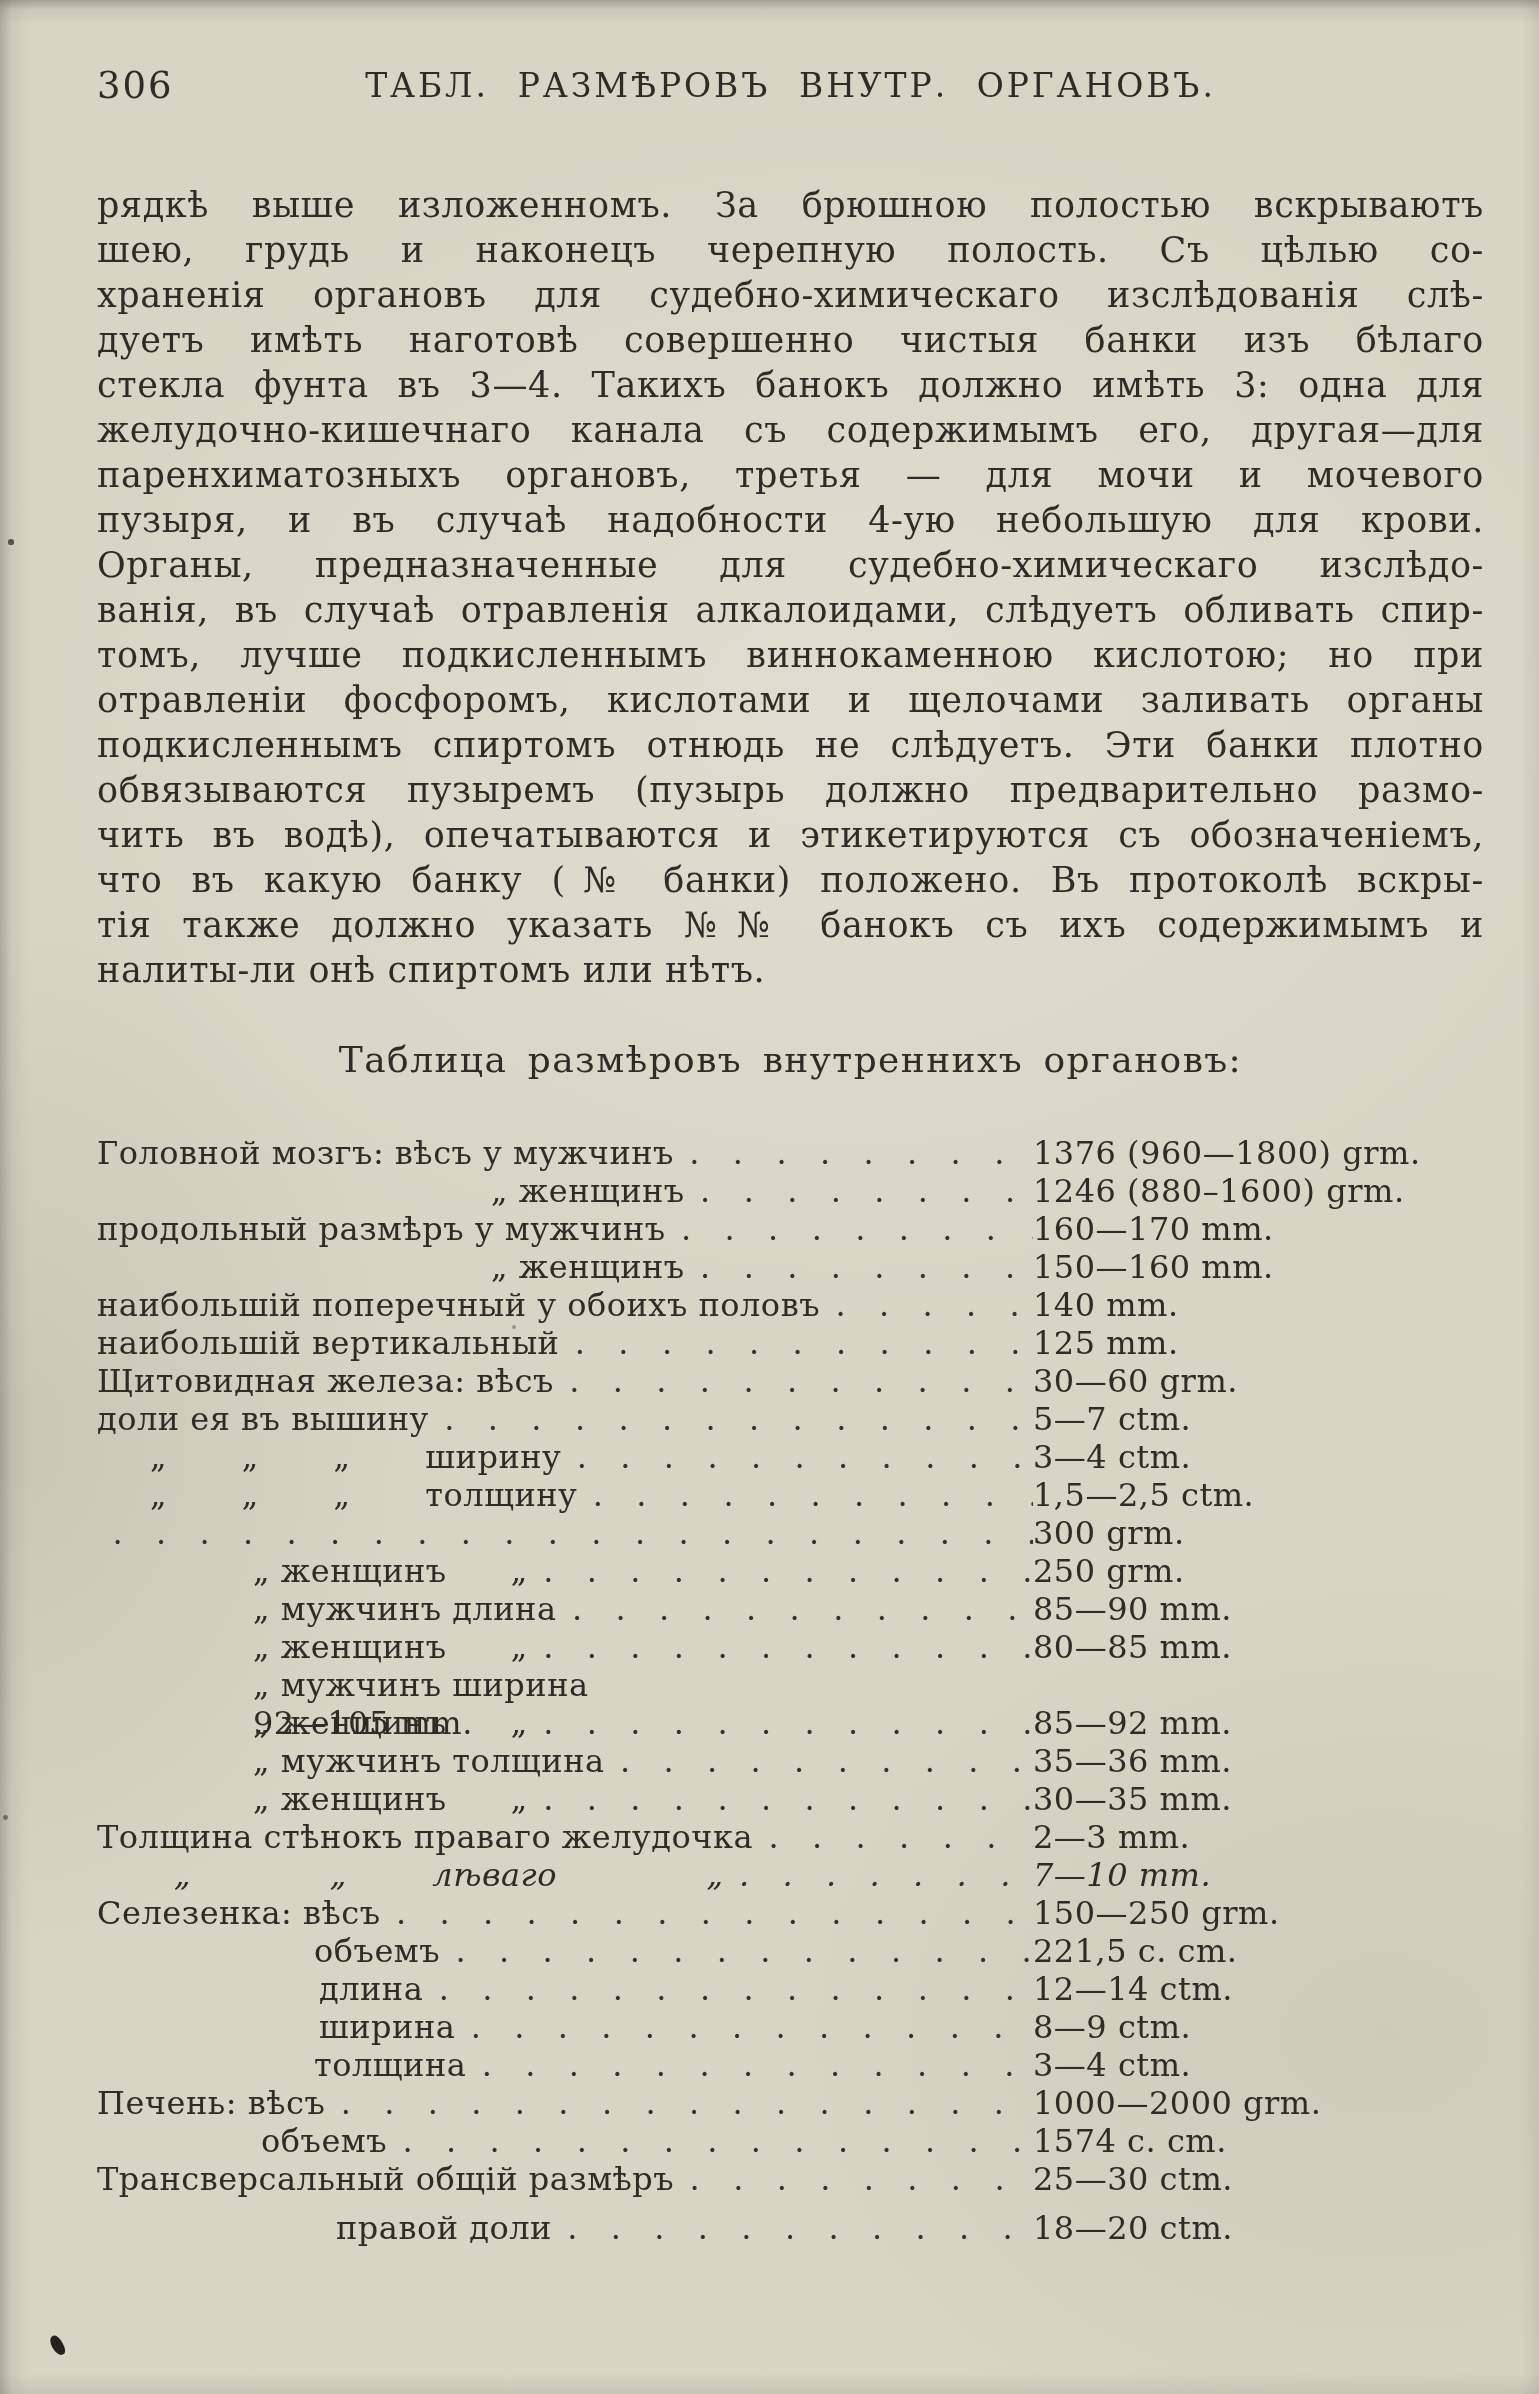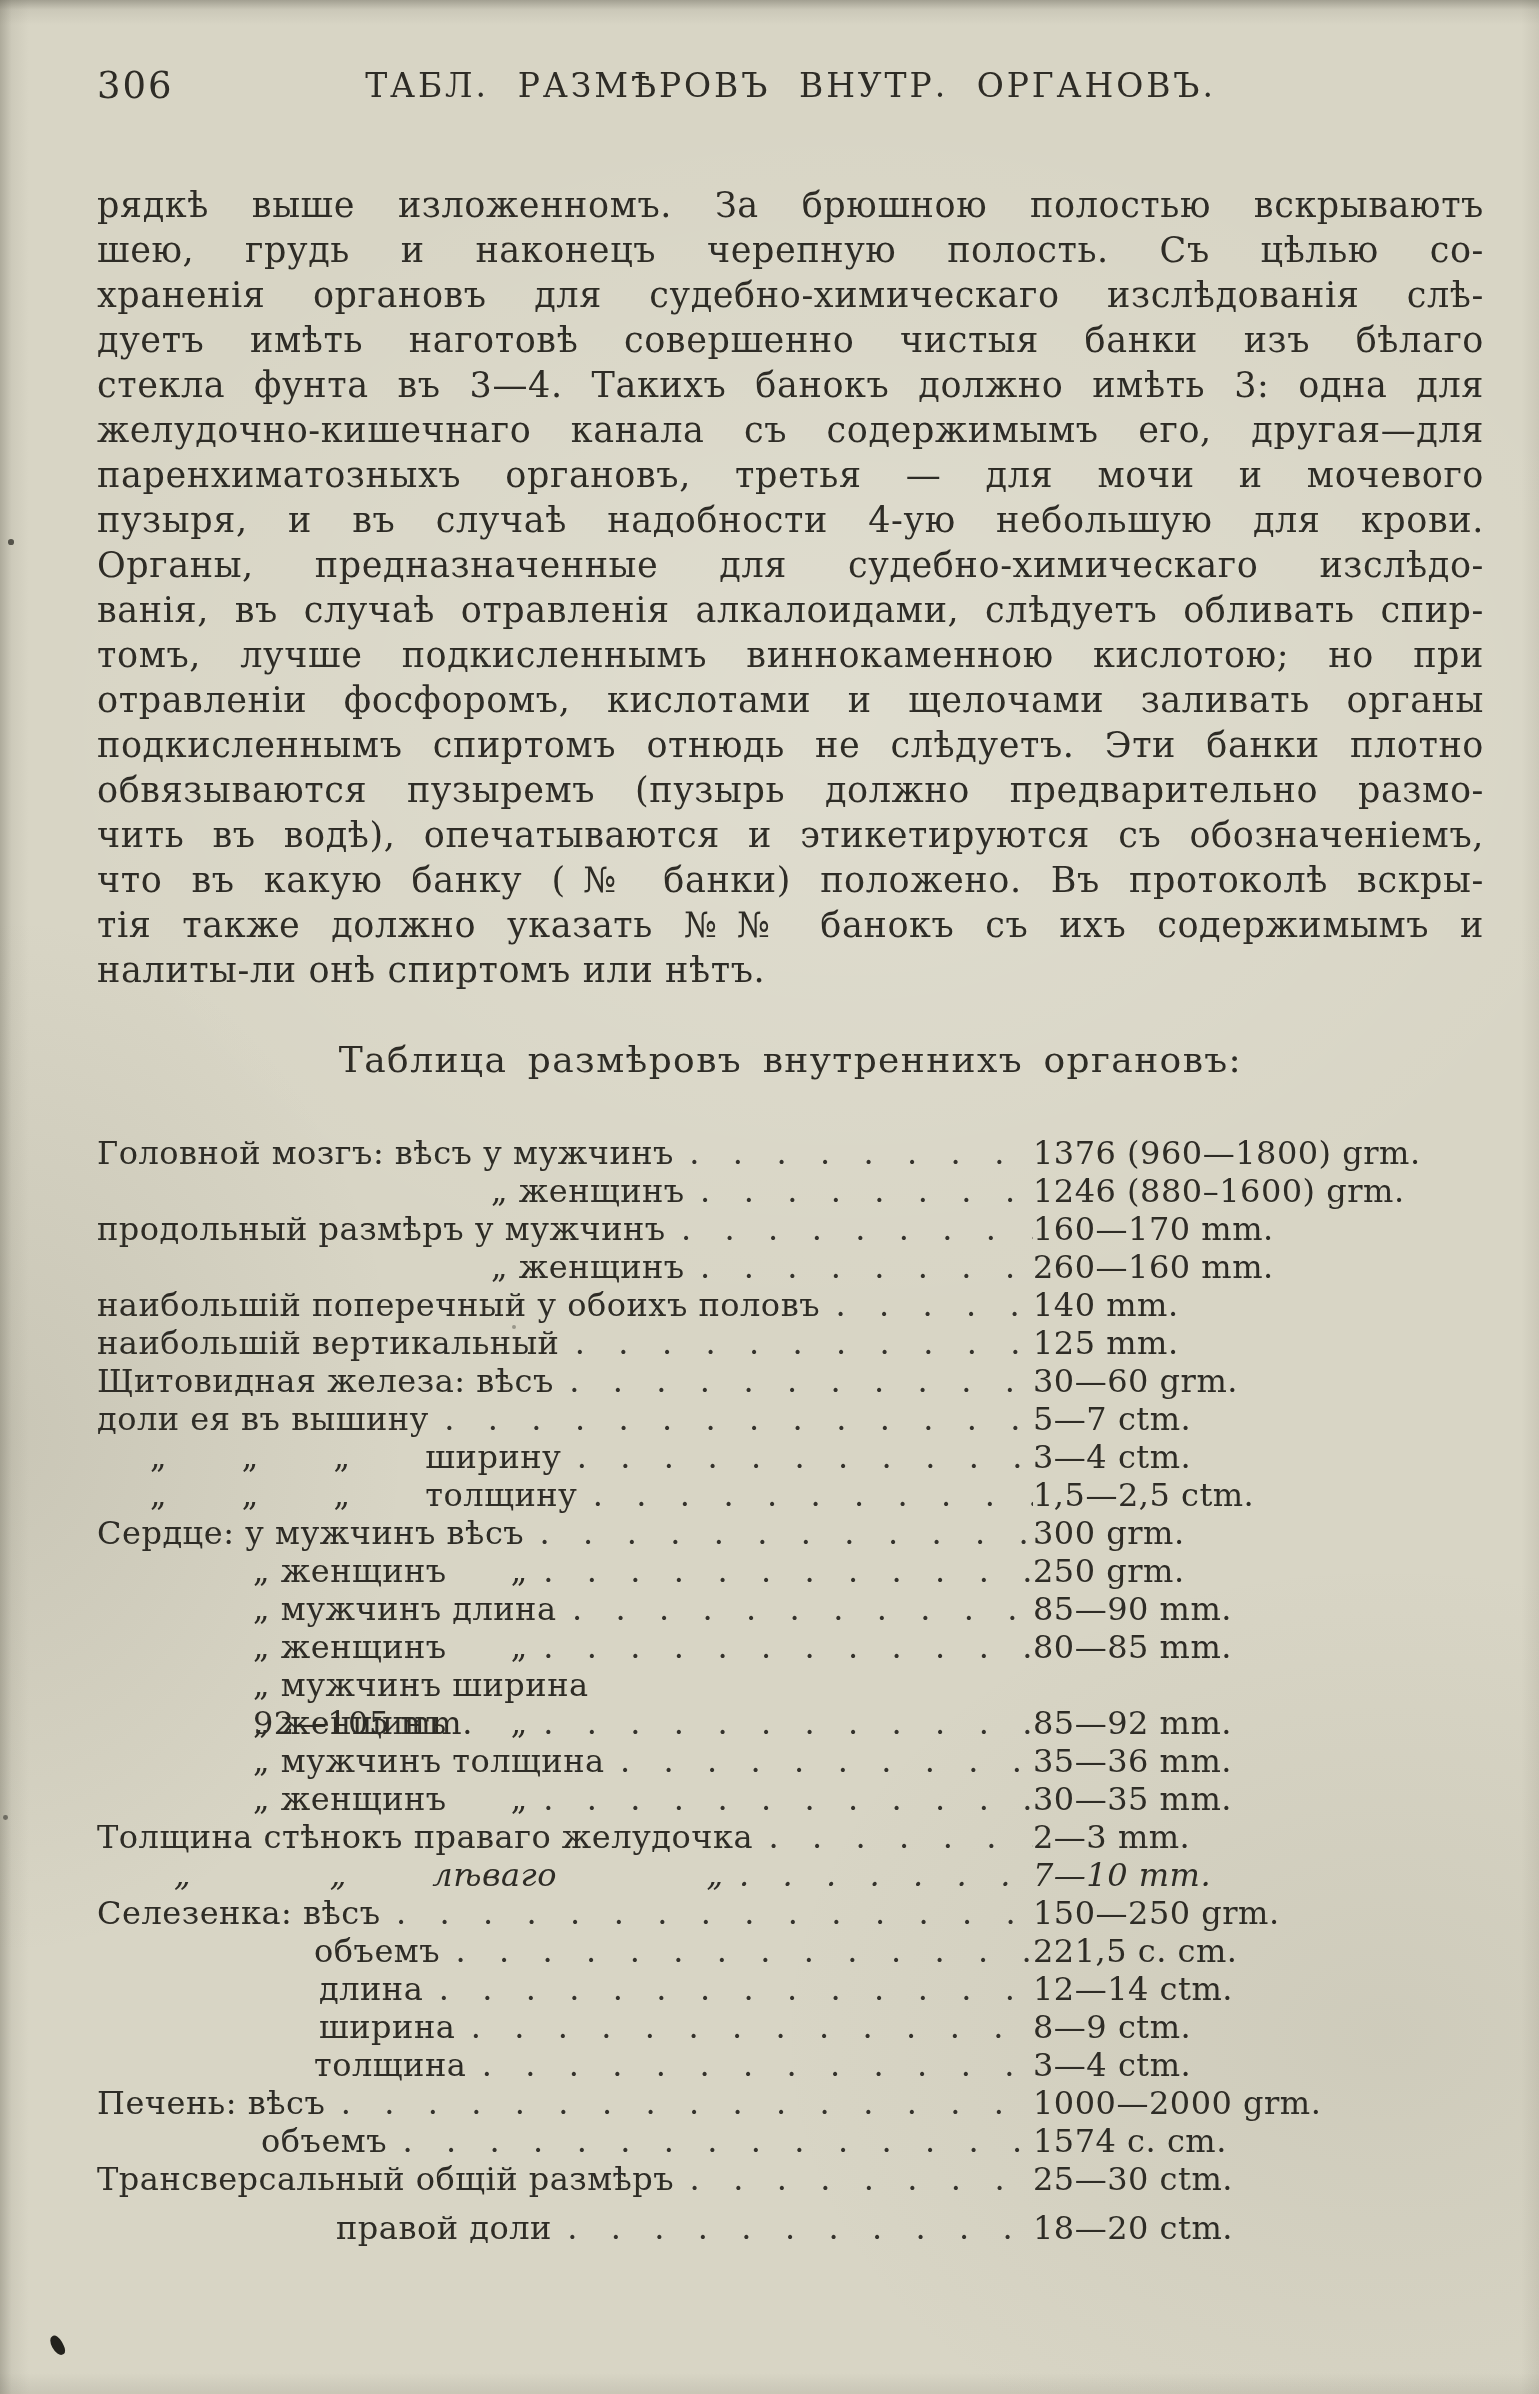--- a/index.html
+++ b/index.html
@@ -128,7 +128,7 @@
     <div class="trow" style="padding-left: 394px;">
       <span class="tlabel">„ женщинъ</span>
       <span class="tleader">. . . . . . . . . . . . . . . . . . . . . . . . . . . . . . . . . . . . . . . .</span>
-      <span class="tvalue">260—160 mm.</span>
+      <span class="tvalue">150—160 mm.</span>
     </div>
     <div class="trow">
       <span class="tlabel">наибольшій поперечный у обоихъ половъ</span>

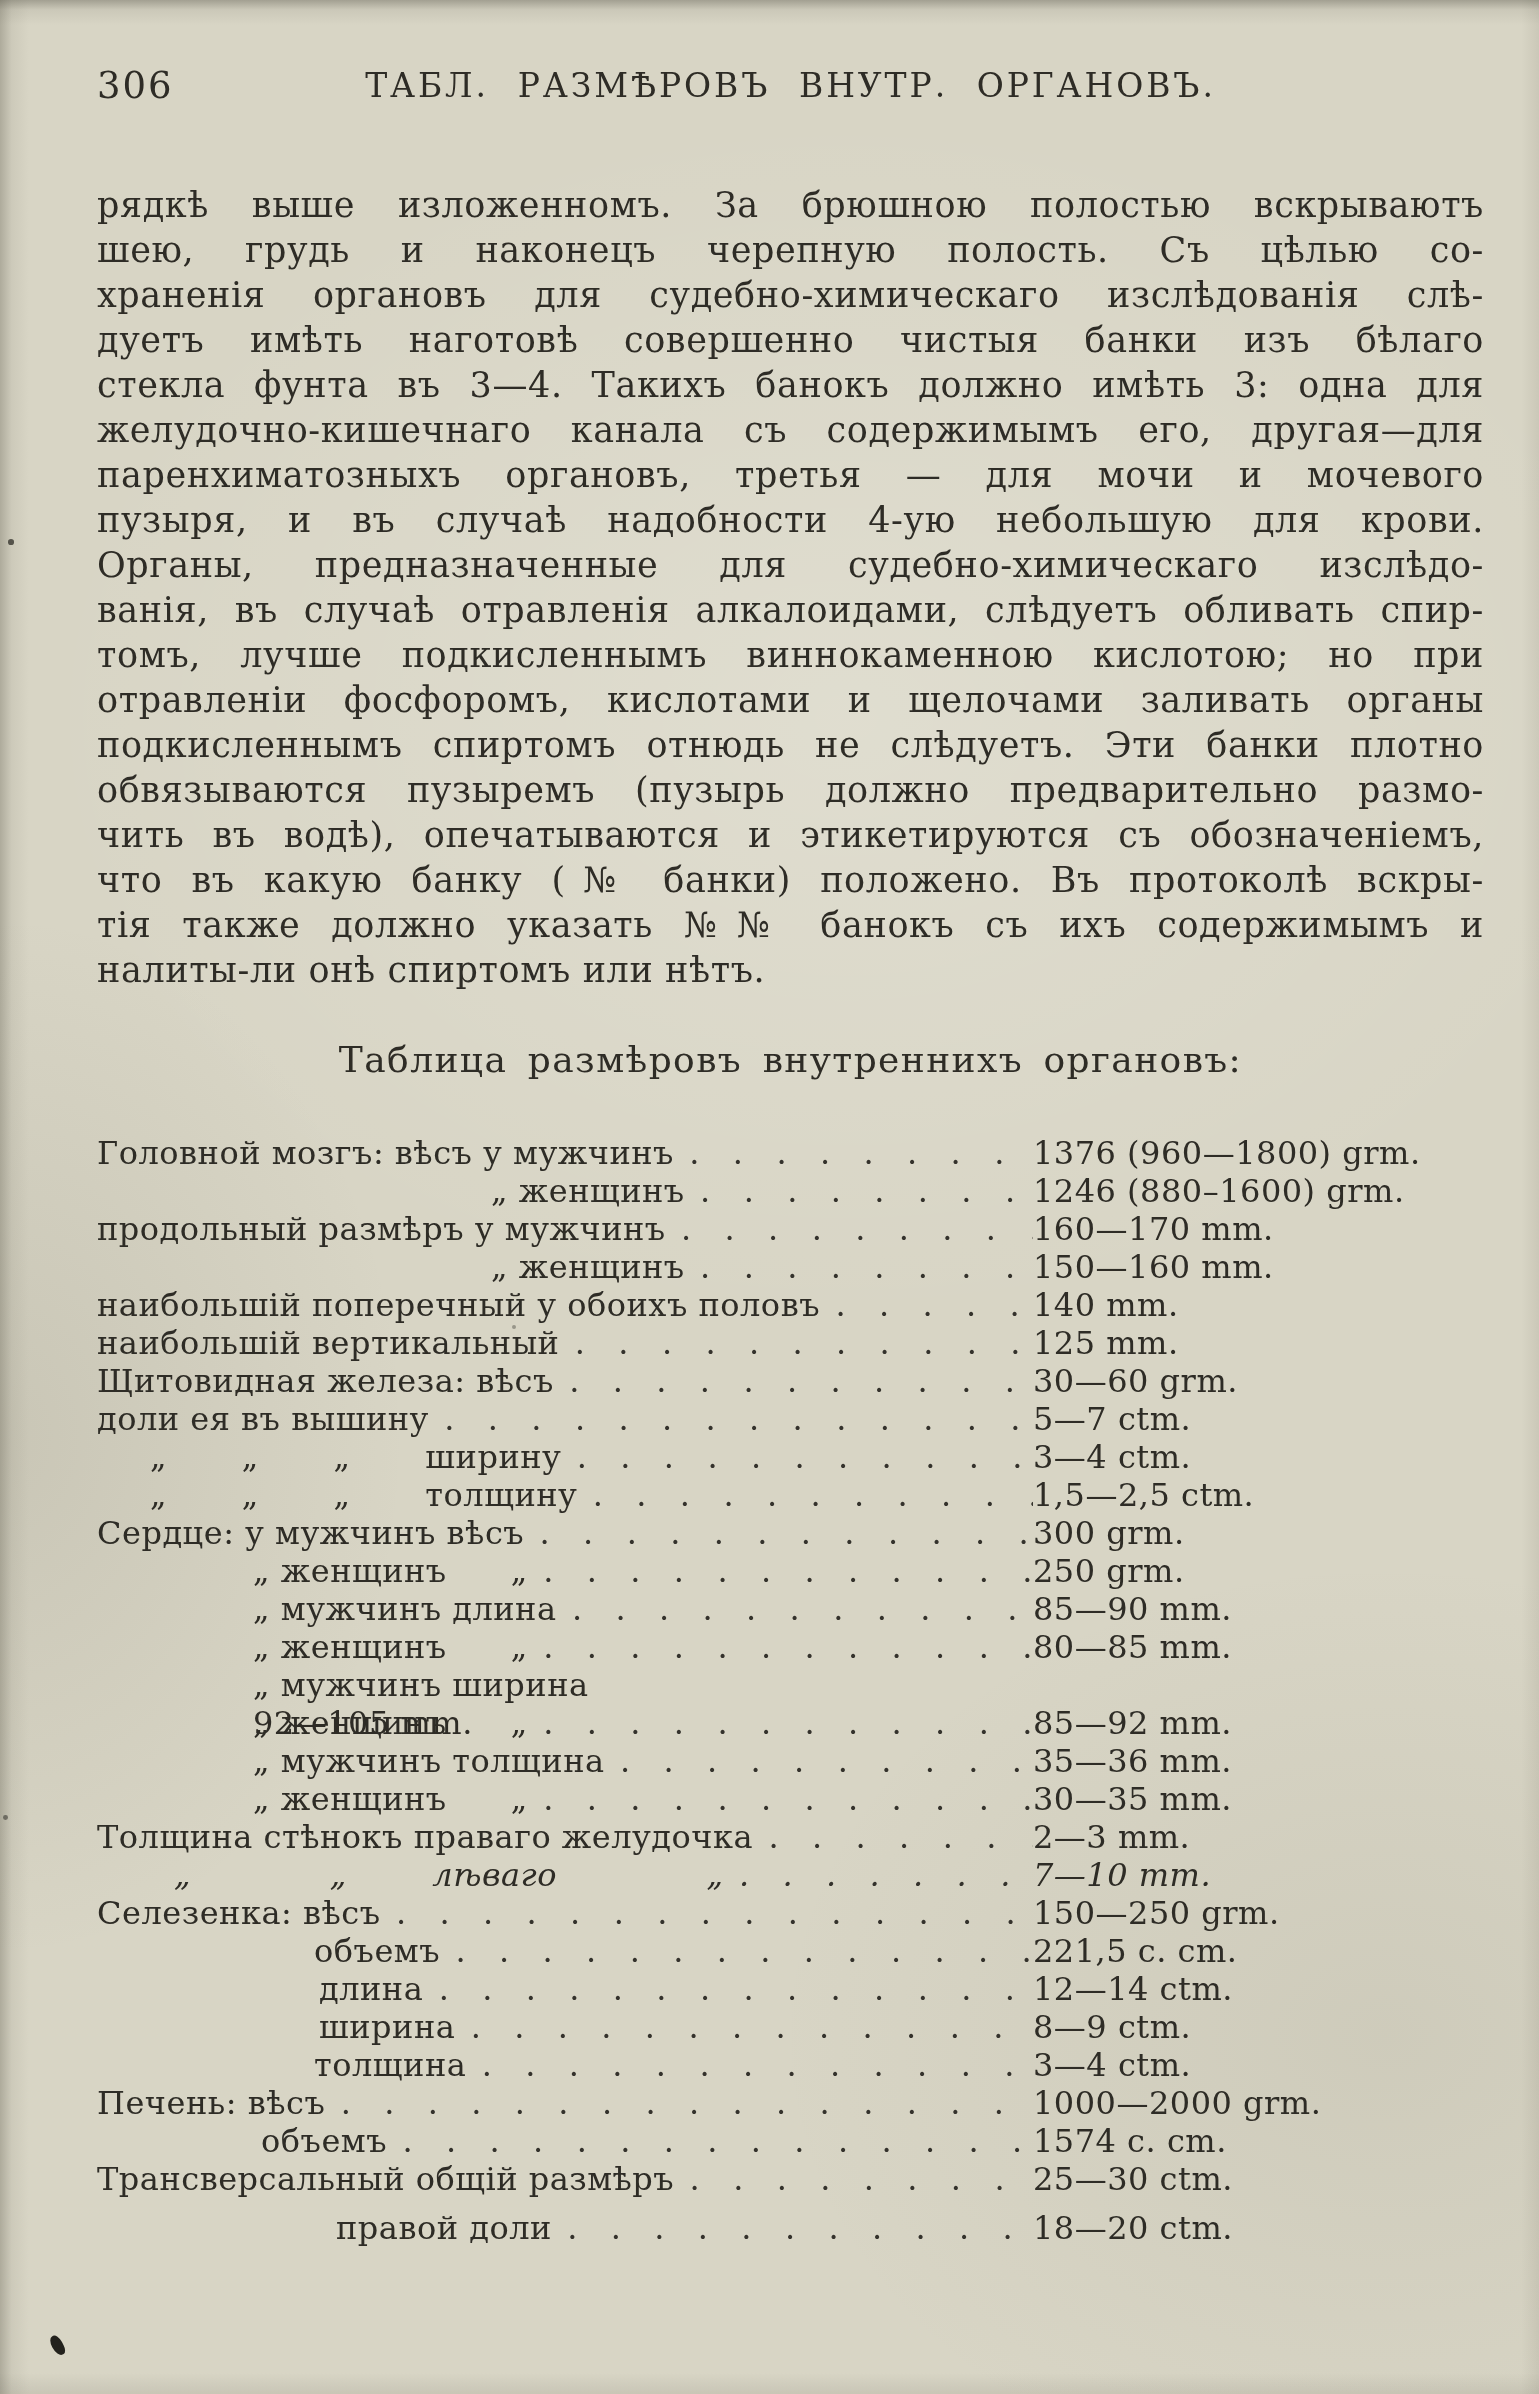--- a/index.html
+++ b/index.html
@@ -161,7 +161,6 @@
       <span class="tvalue">1,5—2,5 ctm.</span>
     </div>
     <div class="trow">
-      <span class="tlabel">Сердце: у мужчинъ вѣсъ</span>
       <span class="tleader">. . . . . . . . . . . . . . . . . . . . . . . . . . . . . . . . . . . . . . . .</span>
       <span class="tvalue">300 grm.</span>
     </div>

